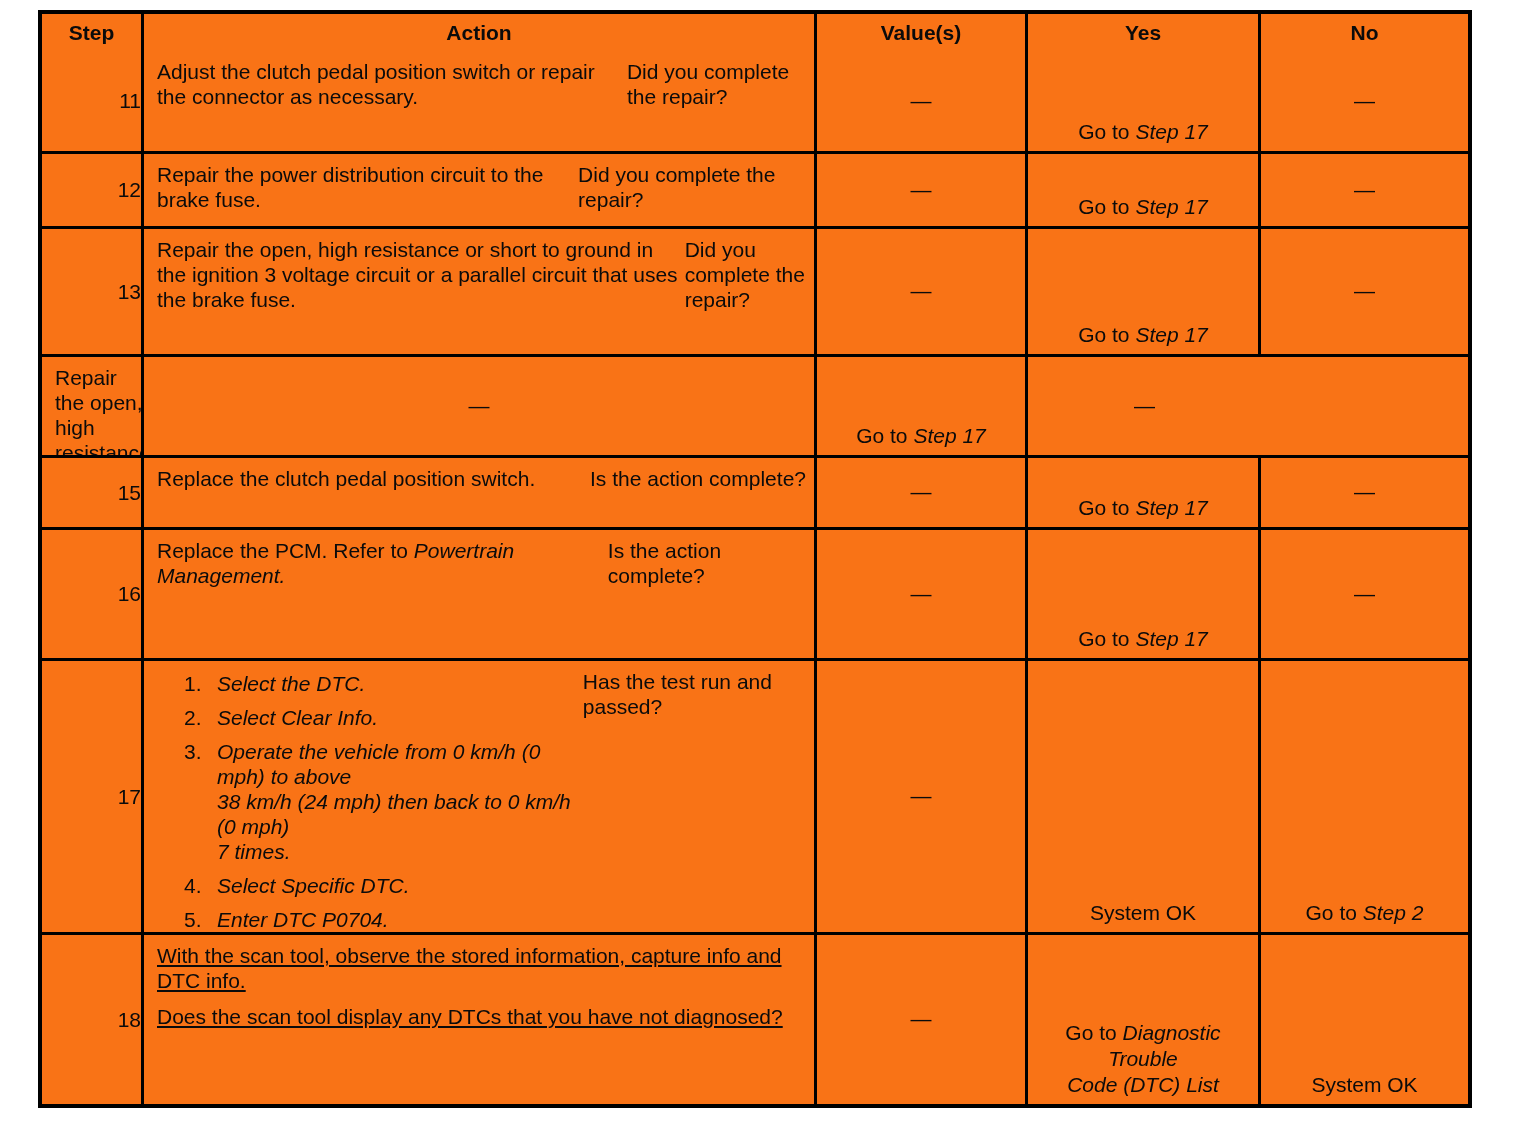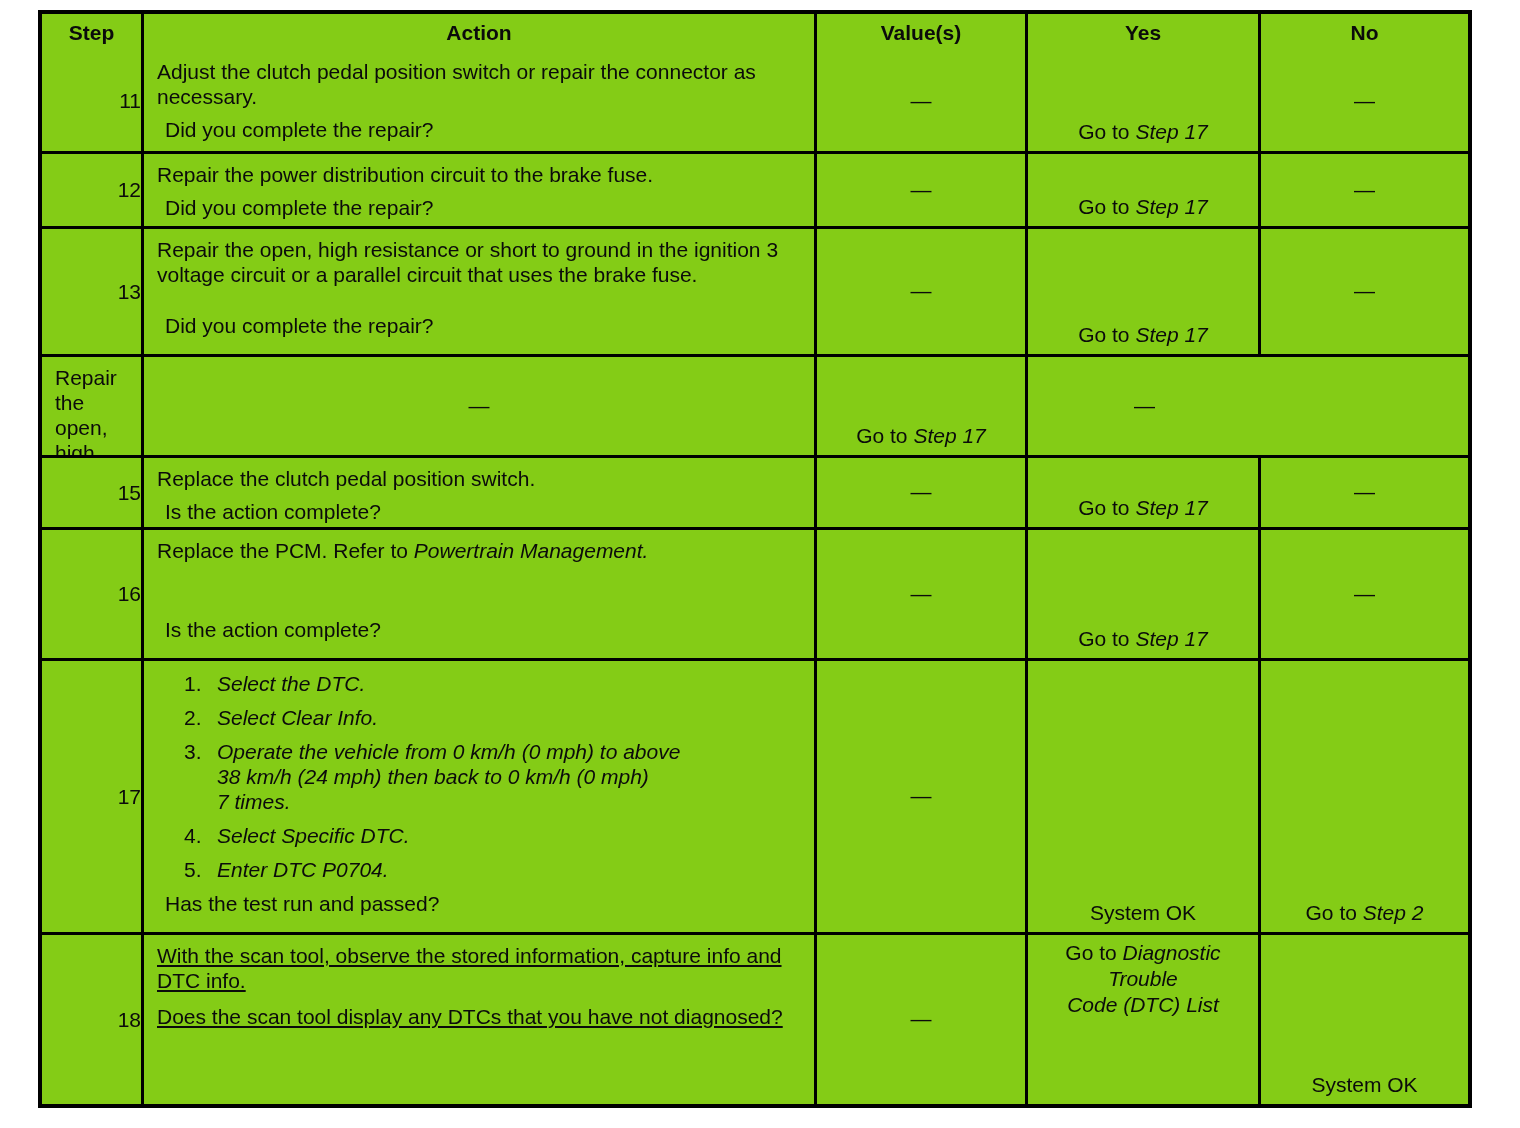--- a/index.html
+++ b/index.html
@@ -21,7 +21,7 @@
     left: 38px;
     top: 10px;
     border: 4px solid #000;
-    background: #84cc16;
+    background: #f97316;
   }
   .row {
     display: grid;

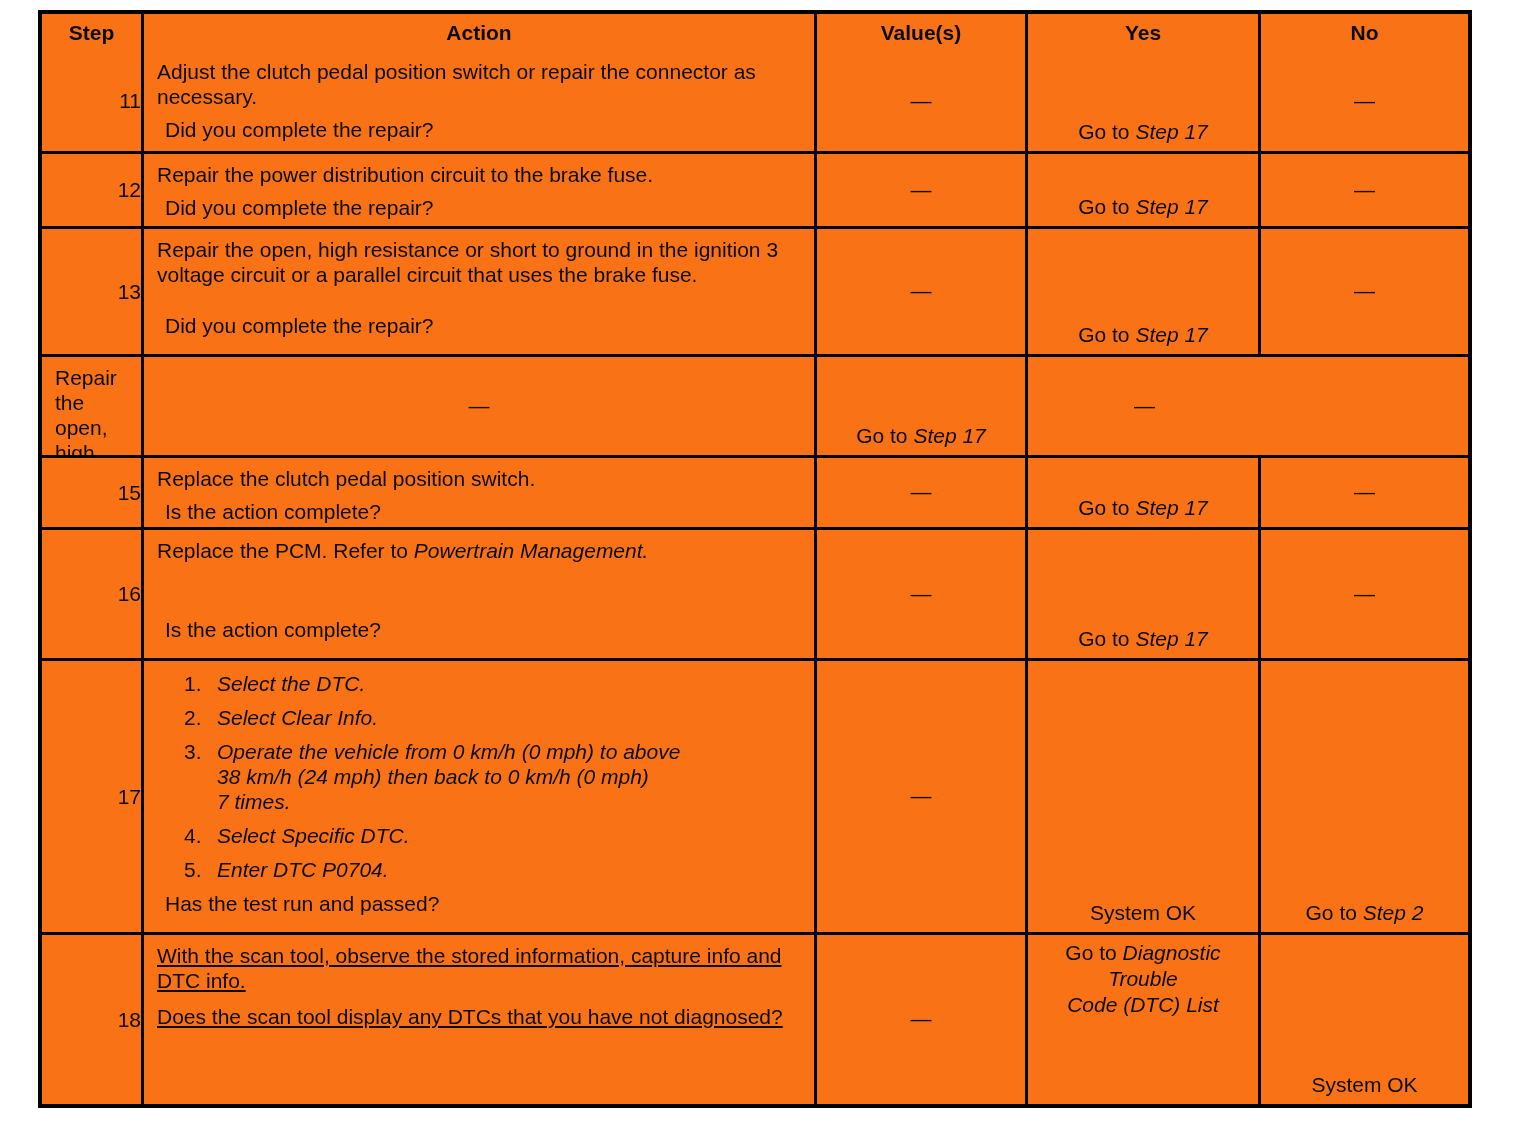--- a/index.html
+++ b/index.html
@@ -57,7 +57,7 @@
   
   .action-cell {
     display: flex;
-    flex-direction: column;
+    flex-direction: row;
     justify-content: space-between;
     padding: 8px 8px 8px 13px;
     font-size: 21px;

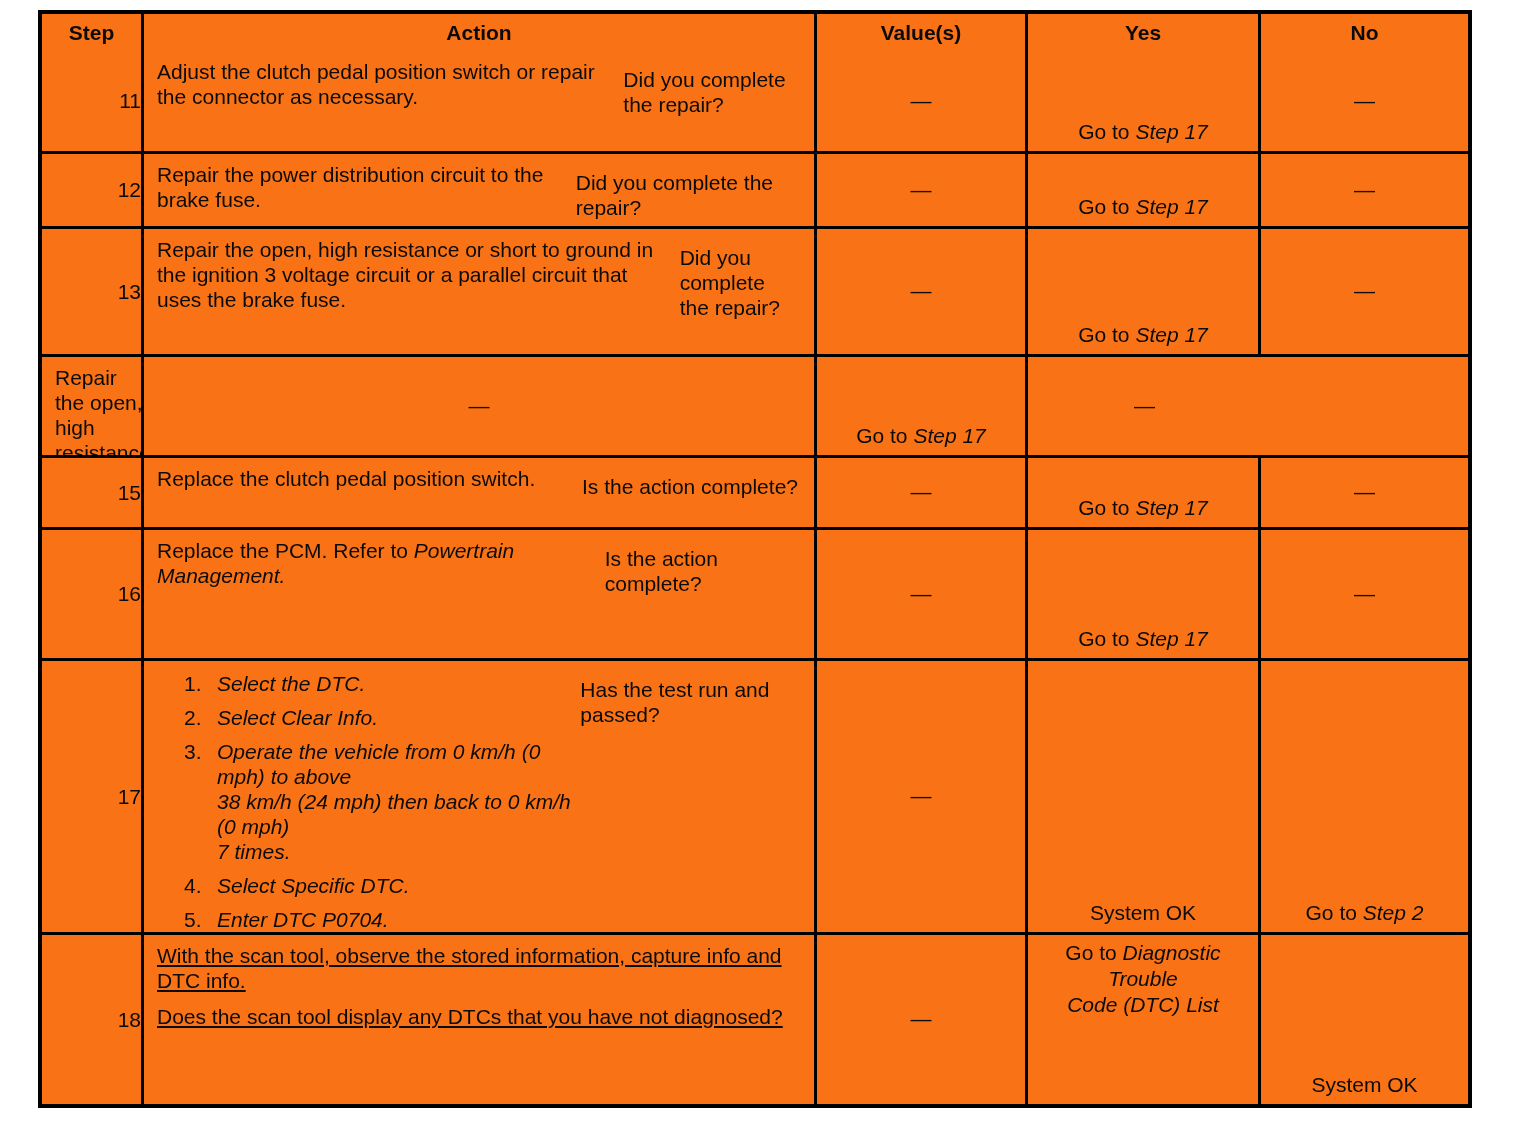--- a/index.html
+++ b/index.html
@@ -66,7 +66,7 @@
   .action-cell.no-q { justify-content: flex-start; text-decoration: underline; }
   .action-top p { margin: 0 0 11px 0; }
   .action-top p:last-child { margin-bottom: 0; }
-  .q { margin: 8px; }
+  .q { margin: 0; }
   .list { display: flex; flex-direction: column; gap: 9px; margin-top: 2px; }
   .li { display: flex; }
   .li .num { flex: 0 0 33px; margin-left: 27px; }

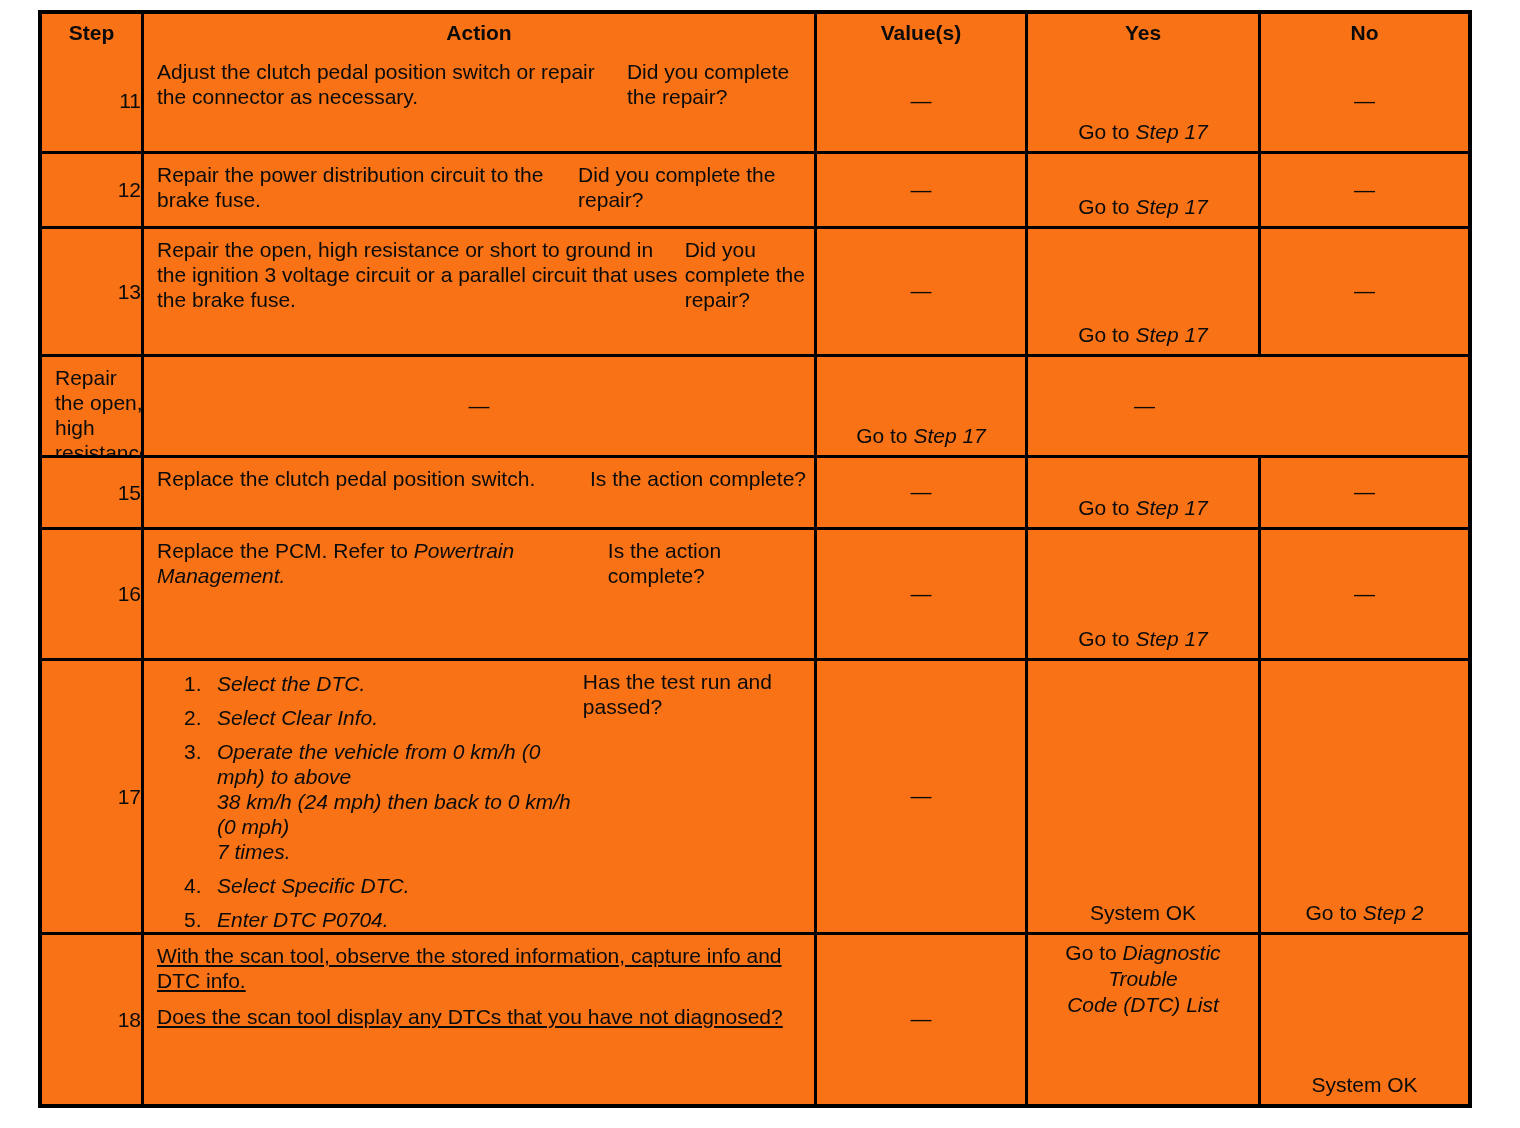--- a/index.html
+++ b/index.html
@@ -83,7 +83,7 @@
     padding: 5px 6px 6px 6px;
     white-space: pre-line;
   }
-  .va-top    { justify-content: flex-start; }
+  .va-top    { justify-content: flex-end; }
   .va-center { justify-content: center; }
   .va-bottom { justify-content: flex-end; }
 

